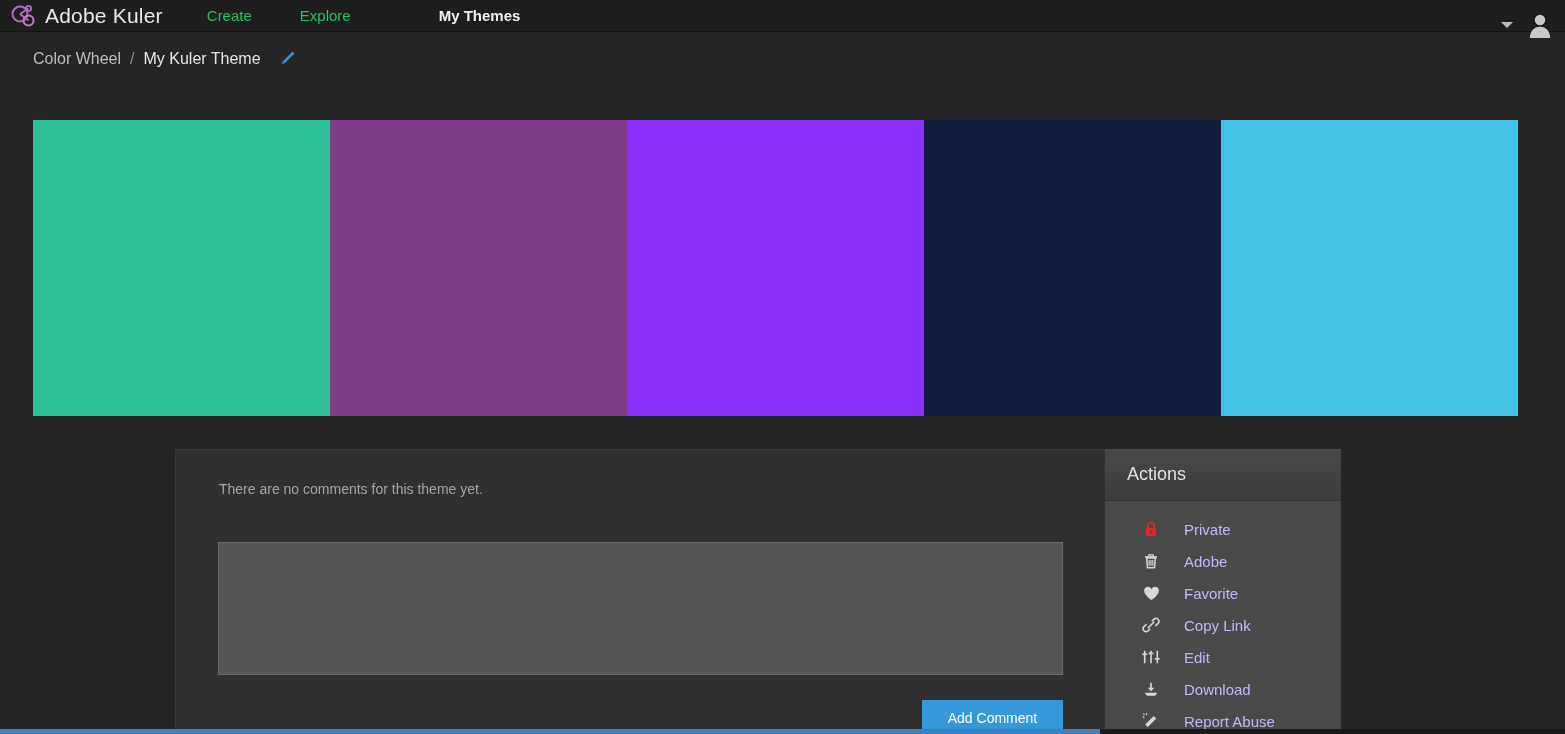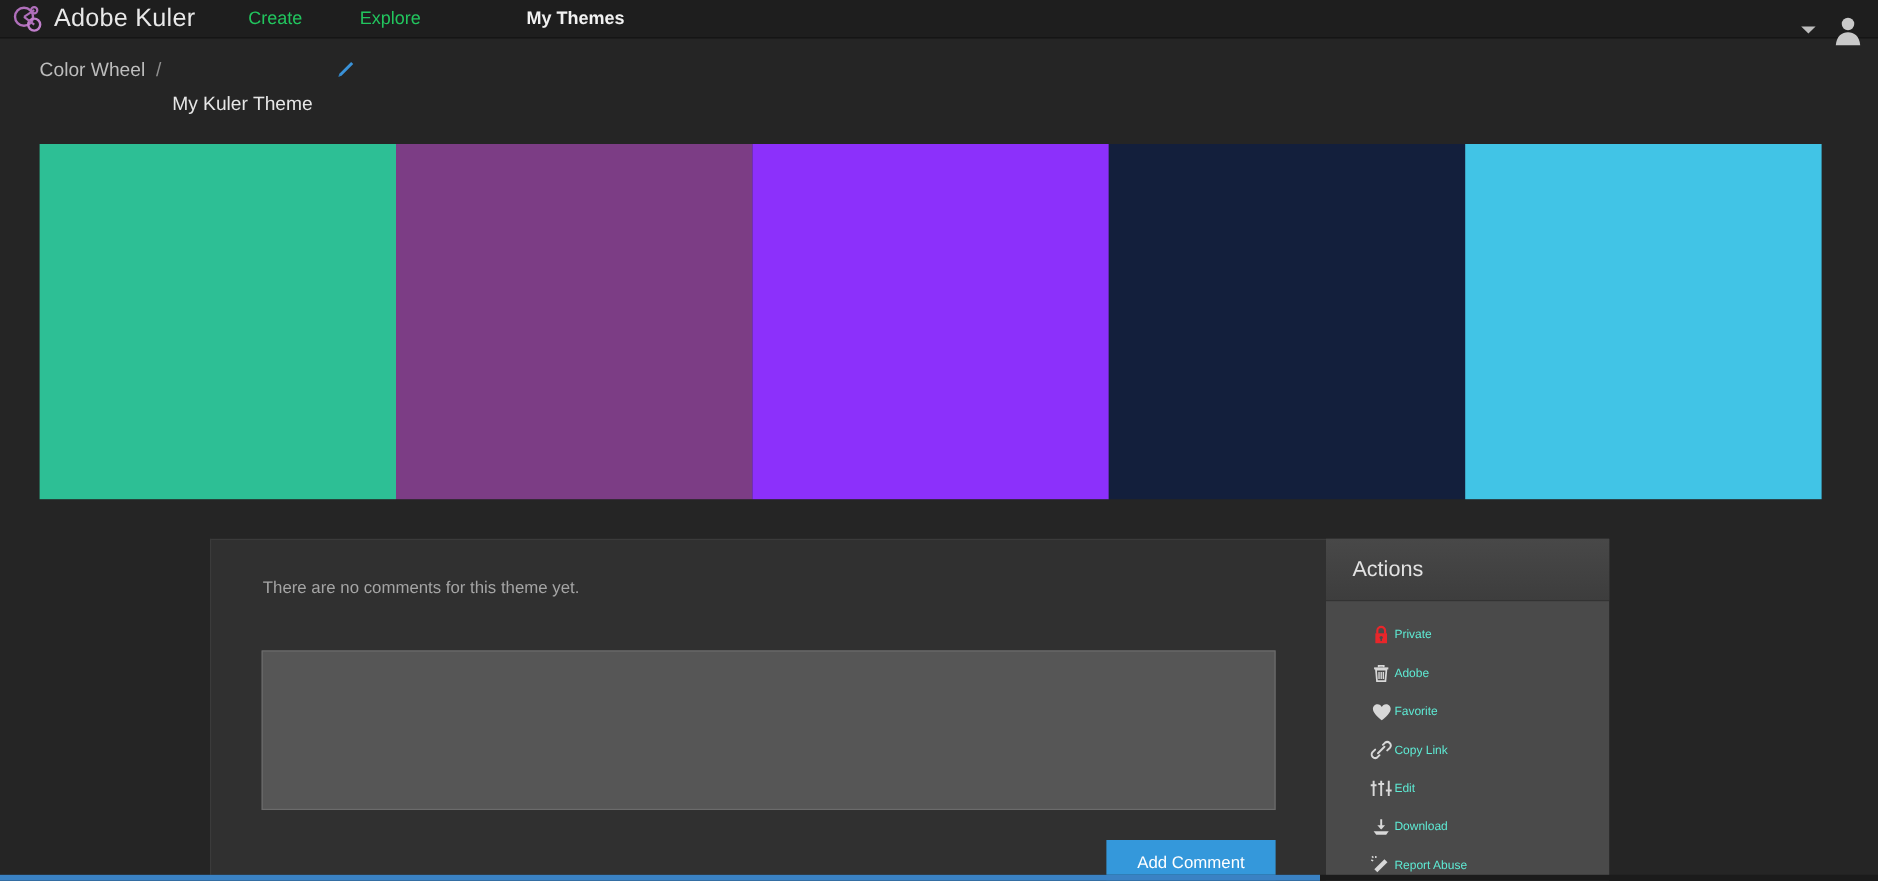--- a/index.html
+++ b/index.html
@@ -45,7 +45,7 @@
   }
   #crumb-parent { font-size:16px; color:#bdbdbd; cursor:pointer; }
   #crumb-sep    { font-size:16px; color:#8f8f8f; margin:0 9px; }
-  #crumb-current{ font-size:16px; color:#e6e6e6;margin-top:29px; }
+  #crumb-current{ font-size:16px; color:#e6e6e6; }
   #edit-pencil  { margin-left:18px; width:17px; height:17px; cursor:pointer; }
 
   

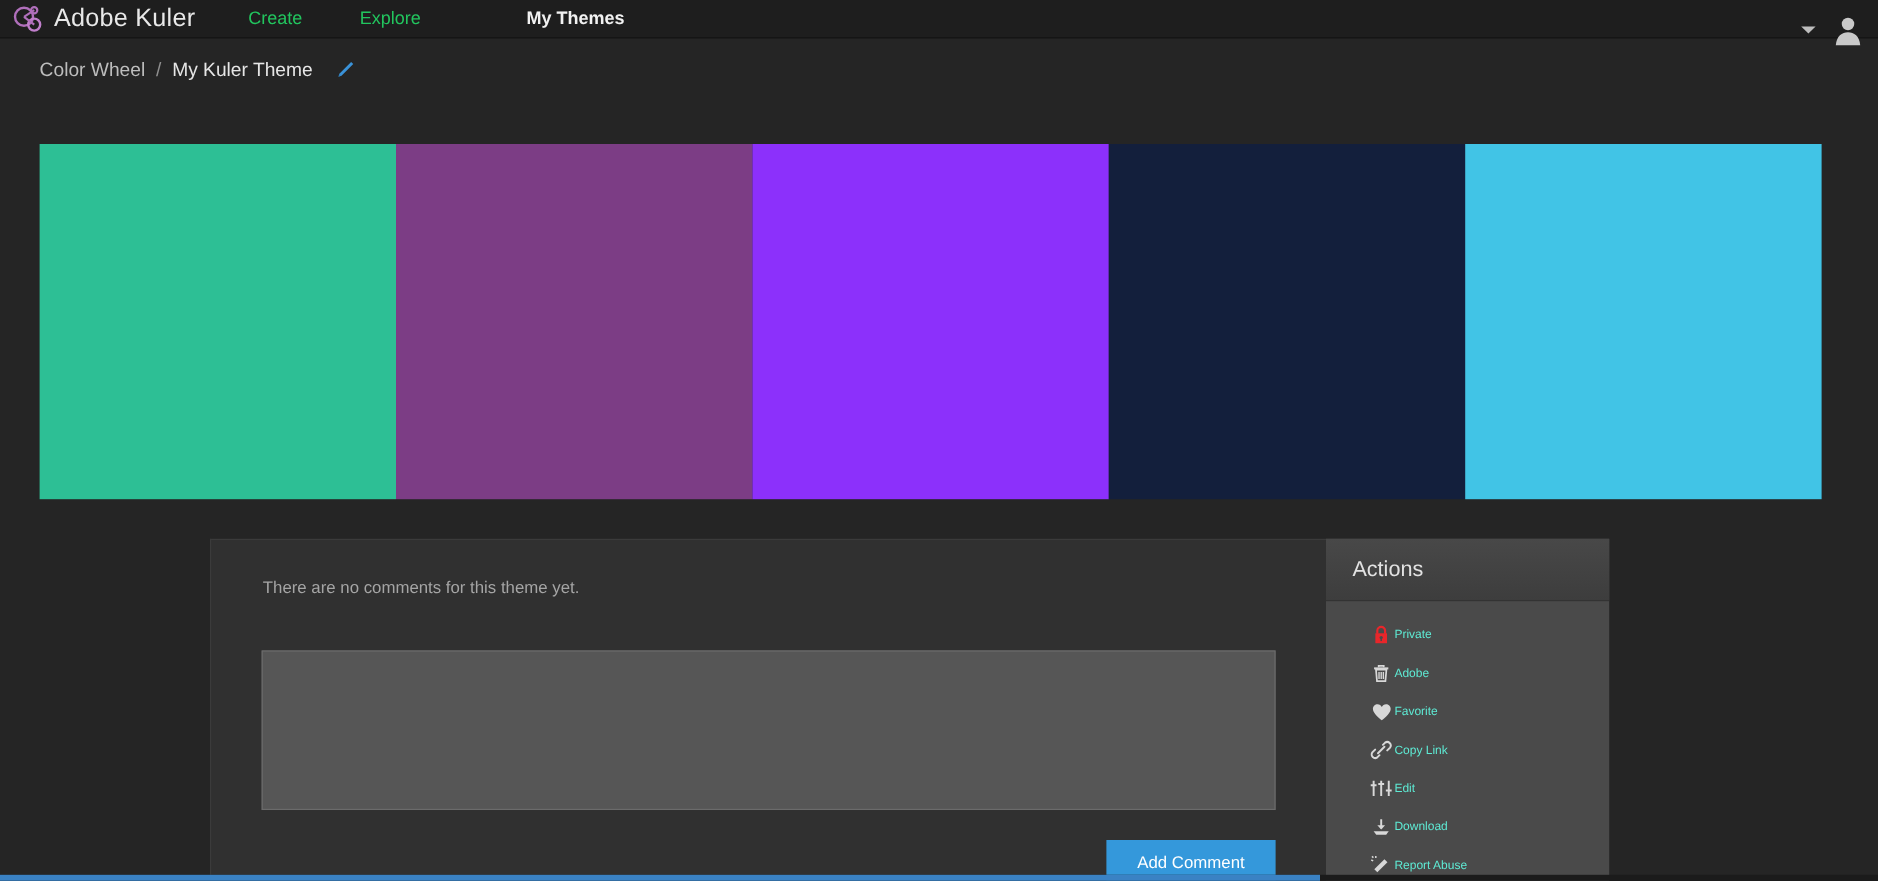--- a/index.html
+++ b/index.html
@@ -100,7 +100,7 @@
     width:22px; height:22px; margin-left:35px; flex:0 0 22px;
     display:flex; align-items:center; justify-content:center;
   }
-  .action-label { font-size:10px; color:#5eead4; }
+  .action-label { margin-left:22px; font-size:15px; color:#c4b5fd; }
 
   
   #scrollbar {

